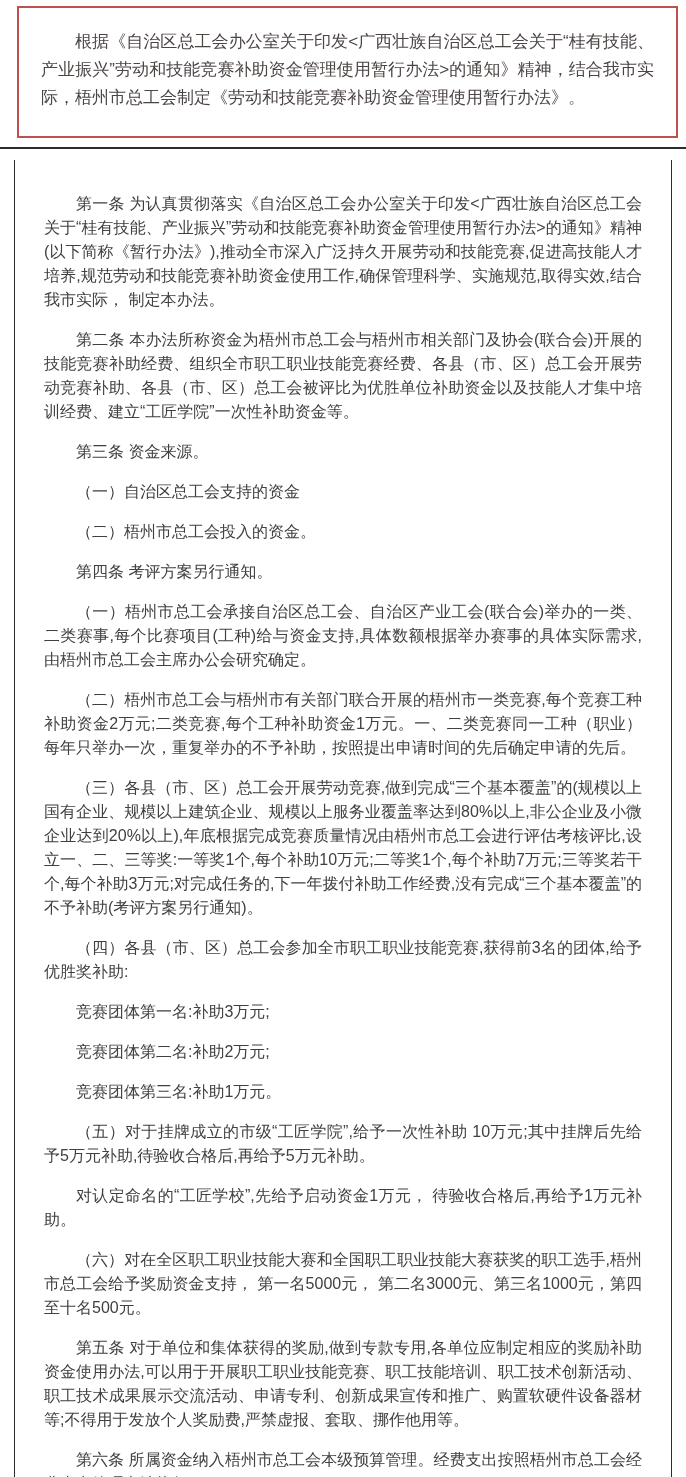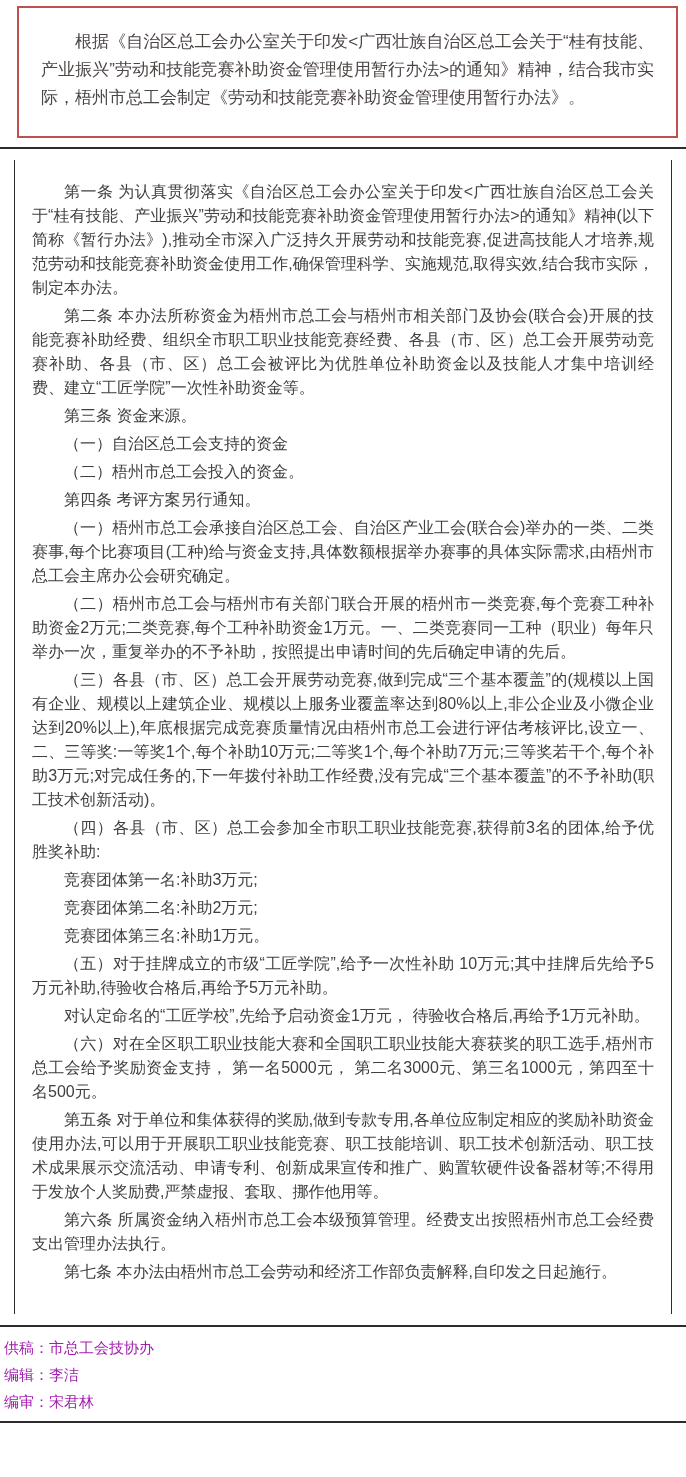--- a/index.html
+++ b/index.html
@@ -41,7 +41,7 @@
     padding: 16px 13px 26px 13px;
   }
   .doc-para {
-    margin: 4px;
+    margin: 16px;
     font-size: 16px;
     line-height: 24px;
     color: #404040;

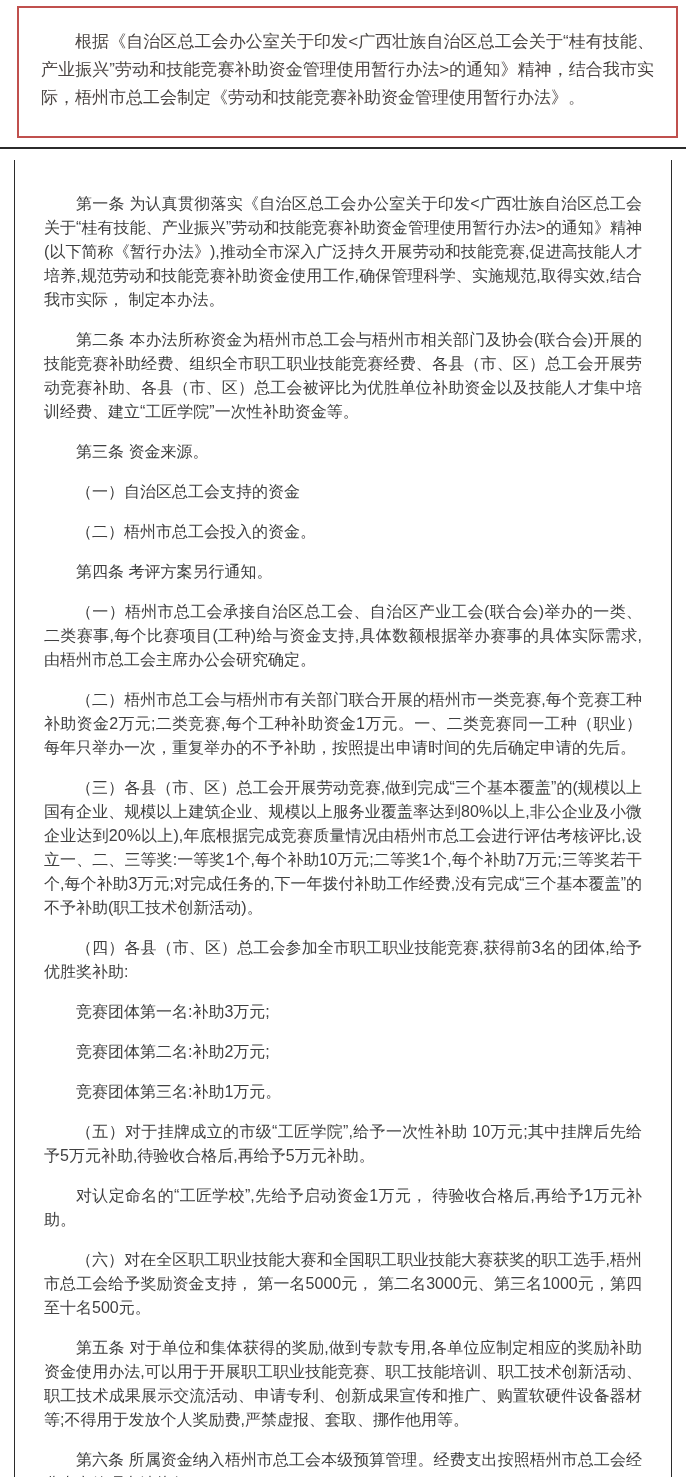--- a/index.html
+++ b/index.html
@@ -76,7 +76,7 @@
       <p class="doc-para">第四条 考评方案另行通知。</p>
       <p class="doc-para">（一）梧州市总工会承接自治区总工会、自治区产业工会(联合会)举办的一类、二类赛事,每个比赛项目(工种)给与资金支持,具体数额根据举办赛事的具体实际需求,由梧州市总工会主席办公会研究确定。</p>
       <p class="doc-para">（二）梧州市总工会与梧州市有关部门联合开展的梧州市一类竞赛,每个竞赛工种补助资金2万元;二类竞赛,每个工种补助资金1万元。一、二类竞赛同一工种（职业）每年只举办一次，重复举办的不予补助，按照提出申请时间的先后确定申请的先后。</p>
-      <p class="doc-para">（三）各县（市、区）总工会开展劳动竞赛,做到完成“三个基本覆盖”的(规模以上国有企业、规模以上建筑企业、规模以上服务业覆盖率达到80%以上,非公企业及小微企业达到20%以上),年底根据完成竞赛质量情况由梧州市总工会进行评估考核评比,设立一、二、三等奖:一等奖1个,每个补助10万元;二等奖1个,每个补助7万元;三等奖若干个,每个补助3万元;对完成任务的,下一年拨付补助工作经费,没有完成“三个基本覆盖”的不予补助(职工技术创新活动)。</p>
+      <p class="doc-para">（三）各县（市、区）总工会开展劳动竞赛,做到完成“三个基本覆盖”的(规模以上国有企业、规模以上建筑企业、规模以上服务业覆盖率达到80%以上,非公企业及小微企业达到20%以上),年底根据完成竞赛质量情况由梧州市总工会进行评估考核评比,设立一、二、三等奖:一等奖1个,每个补助10万元;二等奖1个,每个补助7万元;三等奖若干个,每个补助3万元;对完成任务的,下一年拨付补助工作经费,没有完成“三个基本覆盖”的不予补助(考评方案另行通知)。</p>
       <p class="doc-para">（四）各县（市、区）总工会参加全市职工职业技能竞赛,获得前3名的团体,给予优胜奖补助:</p>
       <p class="doc-para">竞赛团体第一名:补助3万元;</p>
       <p class="doc-para">竞赛团体第二名:补助2万元;</p>

